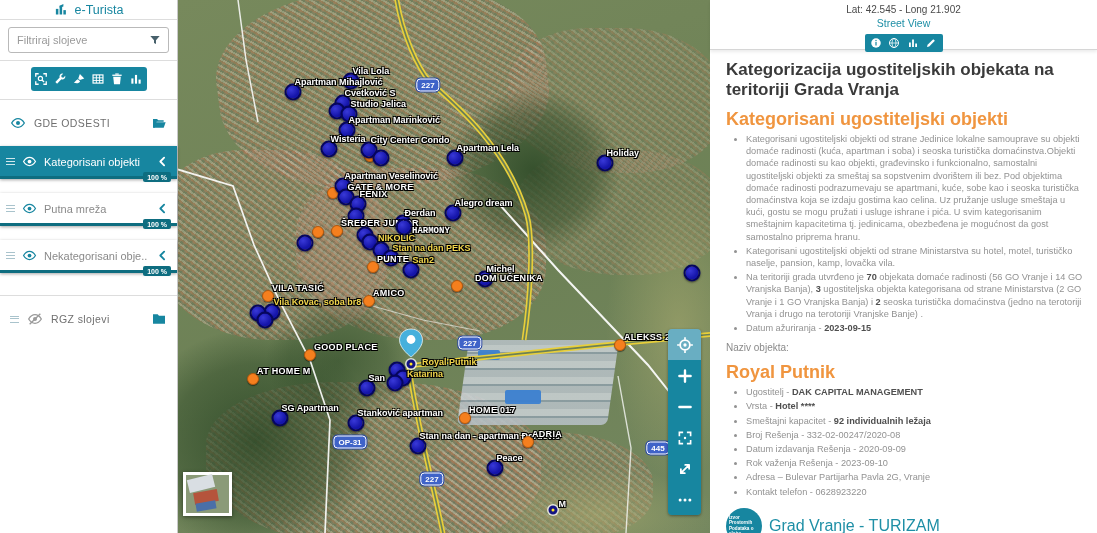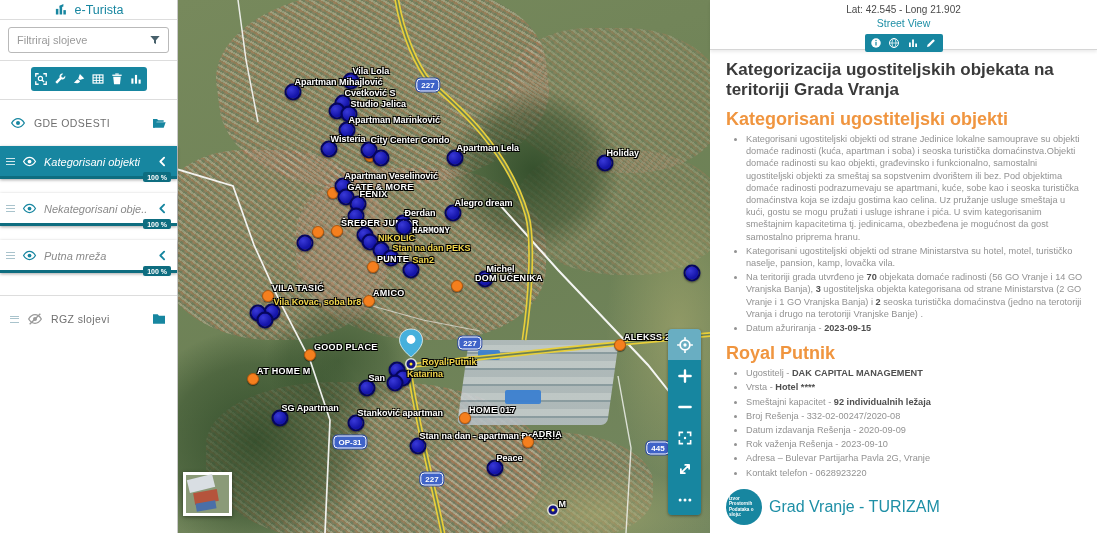--- a/index.html
+++ b/index.html
@@ -23,7 +23,7 @@
   .layerwrap{padding:6px 0 2px;}
   .lcard{position:relative;margin:0 0 14px;box-shadow:0 1px 3px rgba(0,0,0,.35);background:#fff;}
   .lcard .row{display:flex;align-items:center;gap:7px;padding:8px 8px 7px 6px;font-size:11px;color:#8a8a8a;}
-  .lcard .llabel{flex:1;white-space:nowrap;overflow:hidden;font-style:italic;}
+  .lcard .llabel{flex:1;white-space:nowrap;overflow:hidden;}
   .lcard .licon{color:#1786a0;}
   .lcard .chev{color:#1786a0;background:none;border:none;padding:0;cursor:pointer;}
   .lcard .slider{height:3px;background:#0e6d80;position:relative;}

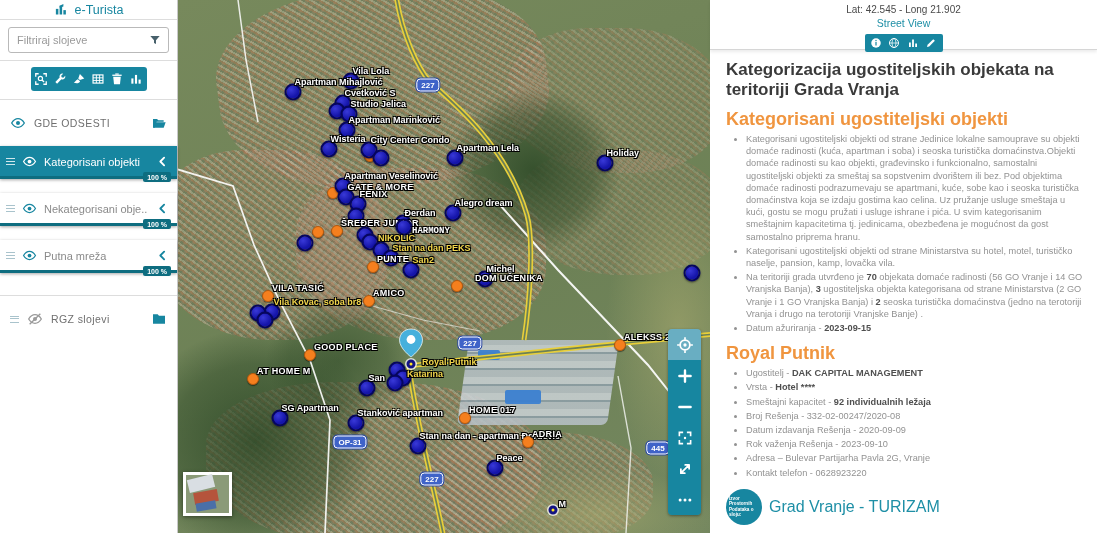--- a/index.html
+++ b/index.html
@@ -278,7 +278,7 @@
             <svg class="ic licon" width="15" height="15">
               <use href="#i-eye"></use>
             </svg>
-            <span class="llabel">Nekategorisani obje..</span>
+            <span class="llabel">Putna mreža</span>
             <button class="chev">
               <svg class="ic" width="13" height="13">
                 <use href="#i-chev"></use>
@@ -295,7 +295,7 @@
             <svg class="ic licon" width="15" height="15">
               <use href="#i-eye"></use>
             </svg>
-            <span class="llabel">Putna mreža</span>
+            <span class="llabel">Nekategorisani obje..</span>
             <button class="chev">
               <svg class="ic" width="13" height="13">
                 <use href="#i-chev"></use>

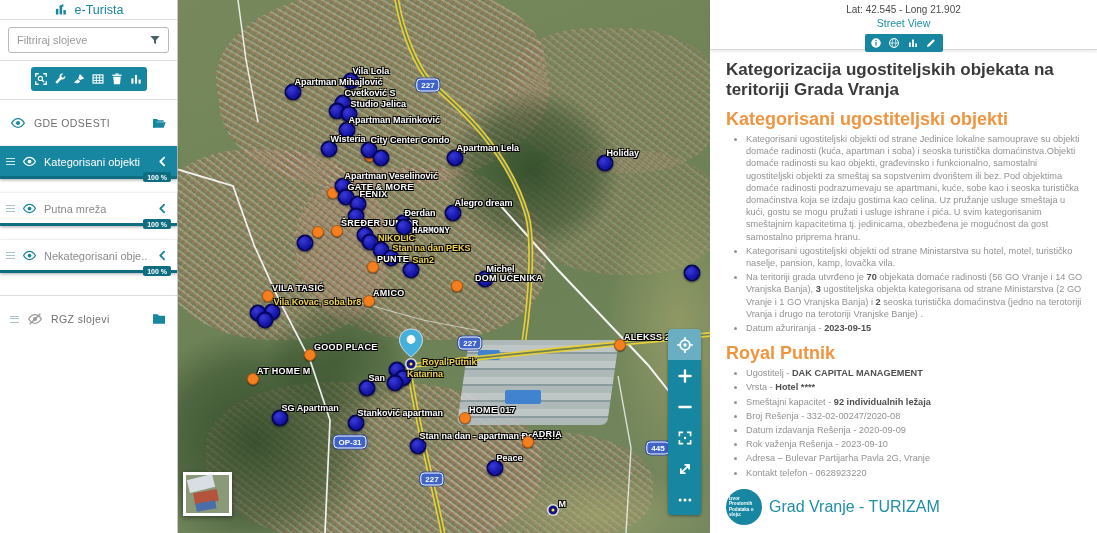--- a/index.html
+++ b/index.html
@@ -655,6 +655,7 @@
           <li><span>Na teritoriji grada utvrđeno je </span><span class="bld">70</span><span> objekata domaće radinosti (56 GO Vranje i 14 GO Vranjska Banja), </span><span class="bld">3</span><span> ugostiteljska objekta kategorisana od strane Ministarstva (2 GO Vranje i 1 GO Vranjska Banja) i </span><span class="bld">2</span><span> seoska turistička domaćinstva (jedno na terotoriji Vranja i drugo na terotoriji Vranjske Banje) .</span></li>
           <li><span>Datum ažuriranja - </span><span class="bld">2023-09-15</span></li>
       </ul>
+      <div class="p-naziv">Naziv objekta:</div>
       <div class="p-h2">Royal Putnik</div>
       <ul>
         <li><span>Ugostitelj - </span><span class="bld">DAK CAPITAL MANAGEMENT</span></li>

